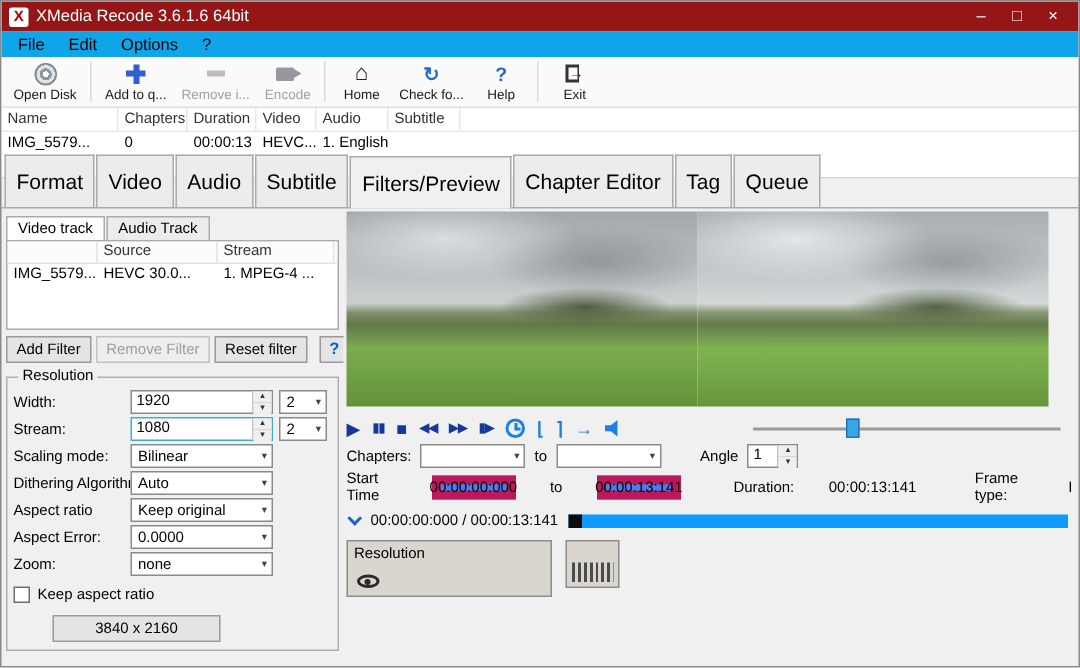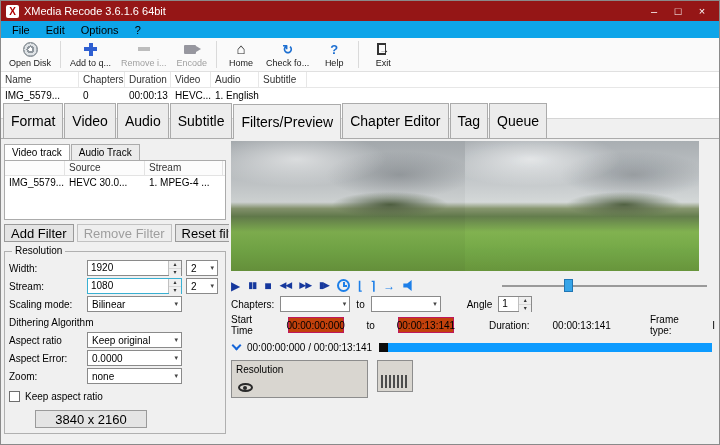--- a/index.html
+++ b/index.html
@@ -68,7 +68,7 @@
 
   
   .fbtns{display:flex;align-items:center;gap:3px;margin-top:4px}
-  .btn{display:flex;align-items:center;justify-content:center;height:18px;padding:0 6px;background:#e4e4e4;border:1px solid #9a9a9a;font-size:13px;white-space:nowrap;cursor:default}
+  .btn{display:flex;align-items:center;justify-content:center;height:18px;padding:0 6px;background:#e4e4e4;border:1px solid #9a9a9a;font-size:10px;white-space:nowrap;cursor:default}
   .btn.disabled{color:#9e9e9e;background:#eee;border-color:#c2c2c2}
   .btn.help-btn{width:20px;margin-left:5px;color:#0a63c9;font-weight:700;font-size:11px}
 

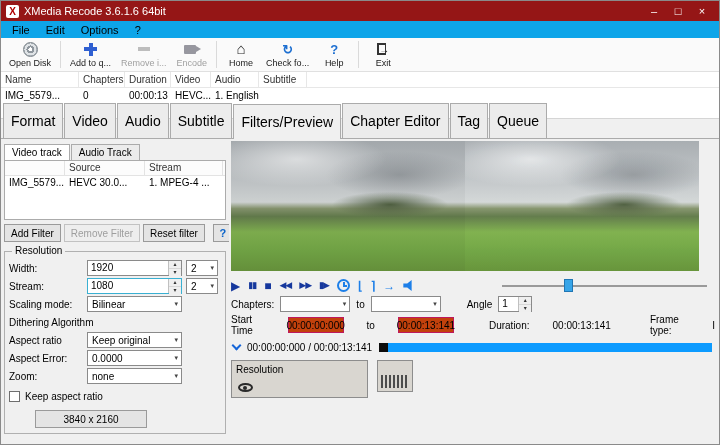--- a/index.html
+++ b/index.html
@@ -307,6 +307,10 @@
 
         <div class="frow">
           <span class="flabel">Dithering Algorithm</span>
+          <div class="select ctl">
+            <span>Auto</span>
+              <span class="dd">▾</span>
+          </div>
         </div>
 
         <div class="frow">

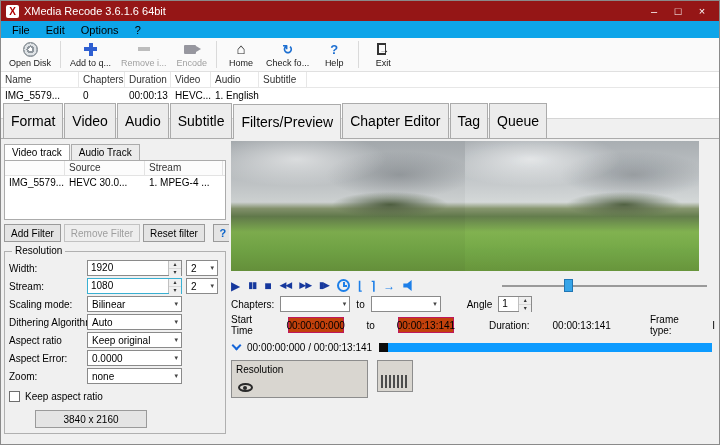--- a/index.html
+++ b/index.html
@@ -118,7 +118,7 @@
   .spin.w32{width:34px}
 
   .row-times{display:flex;align-items:center;gap:23px;height:18px;margin-top:3px;font-size:10px}
-  .timebox{width:56px;height:16px;border:1px solid #be185d;background:#c2410c;display:flex;align-items:center;justify-content:center;font-size:10px}
+  .timebox{width:56px;height:16px;border:6px solid #be185d;background:#3b82f6;display:flex;align-items:center;justify-content:center;font-size:10px}
   .ml14{margin-left:12px}
   .ml18{margin-left:16px}
 

